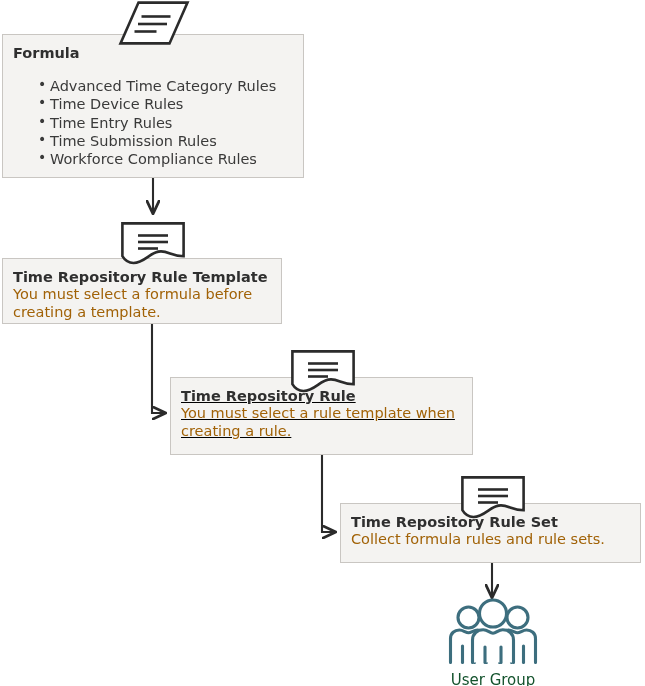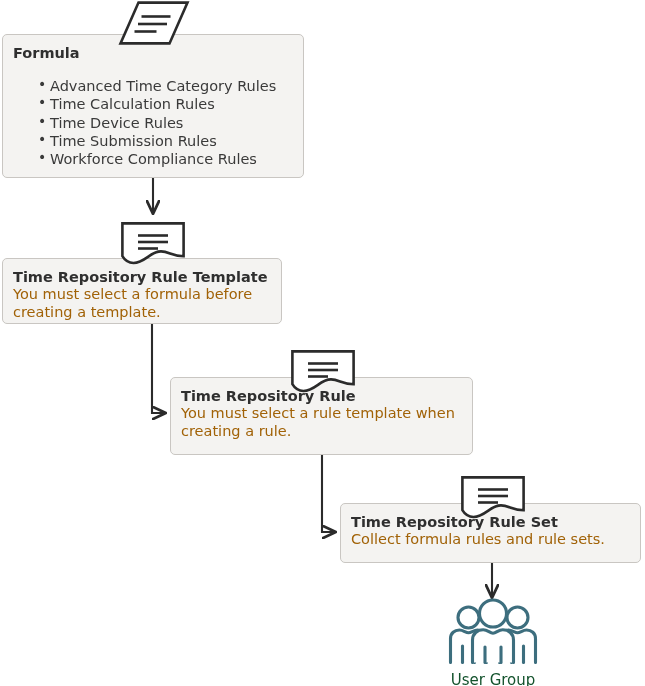--- a/index.html
+++ b/index.html
@@ -39,7 +39,7 @@
     box-sizing: border-box;
     background: #f4f3f1;
     border: 1px solid #c9c6c2;
-    border-radius: 5px;
+    border-radius: 0;
     z-index: 2;
     padding: 9px 10px 10px 10px;
   }

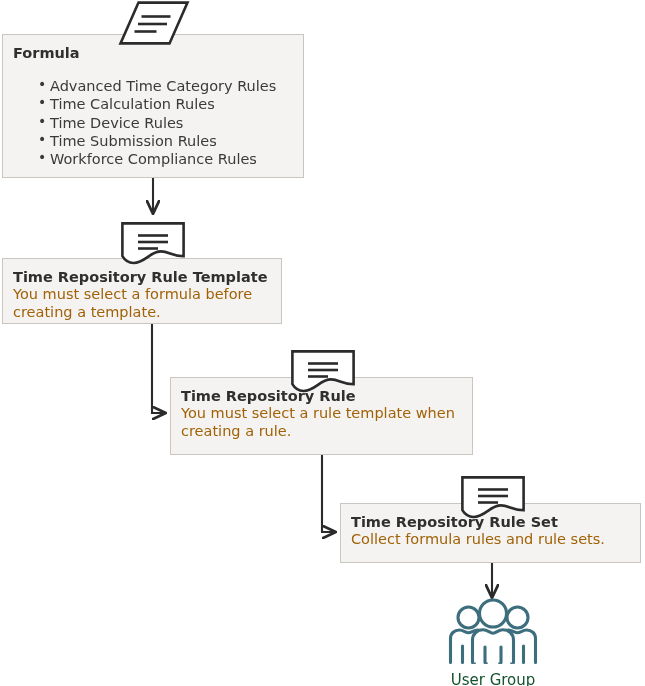--- a/index.html
+++ b/index.html
@@ -178,7 +178,6 @@
     <div class="node-title">Formula</div>
     <ul class="node-list">
       <li>Advanced Time Category Rules</li>
-      <li>Time Calculation Rules</li>
       <li>Time Device Rules</li>
       <li>Time Submission Rules</li>
       <li>Workforce Compliance Rules</li>

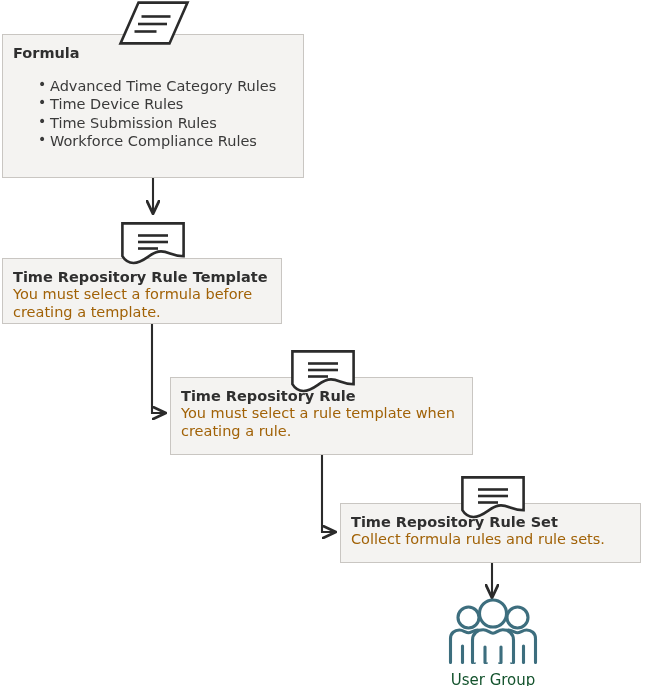--- a/index.html
+++ b/index.html
@@ -179,6 +179,7 @@
     <ul class="node-list">
       <li>Advanced Time Category Rules</li>
       <li>Time Device Rules</li>
+      <li>Time Entry Rules</li>
       <li>Time Submission Rules</li>
       <li>Workforce Compliance Rules</li>
     </ul>

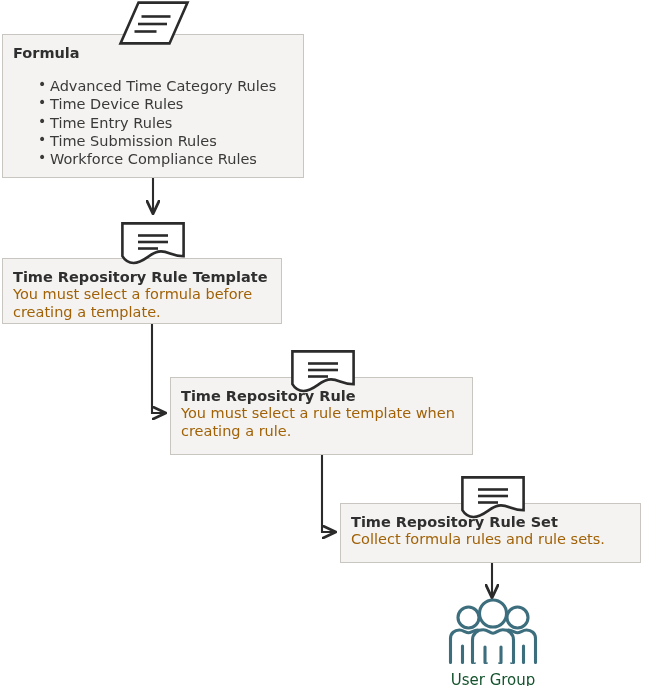--- a/index.html
+++ b/index.html
@@ -78,7 +78,7 @@
   
   #box-formula      { left: 2px;   top: 34px;  width: 302px; height: 144px; }
   #box-template     { left: 2px;   top: 258px; width: 280px; height: 66px;  }
-  #box-rule         { left: 170px; top: 377px; width: 303px; height: 78px;  }
+  #box-rule         { left: 170px; top: 377px; width: 303px; height: 78px; text-decoration: underline;  }
   #box-ruleset      { left: 340px; top: 503px; width: 301px; height: 60px;  }
 
   

